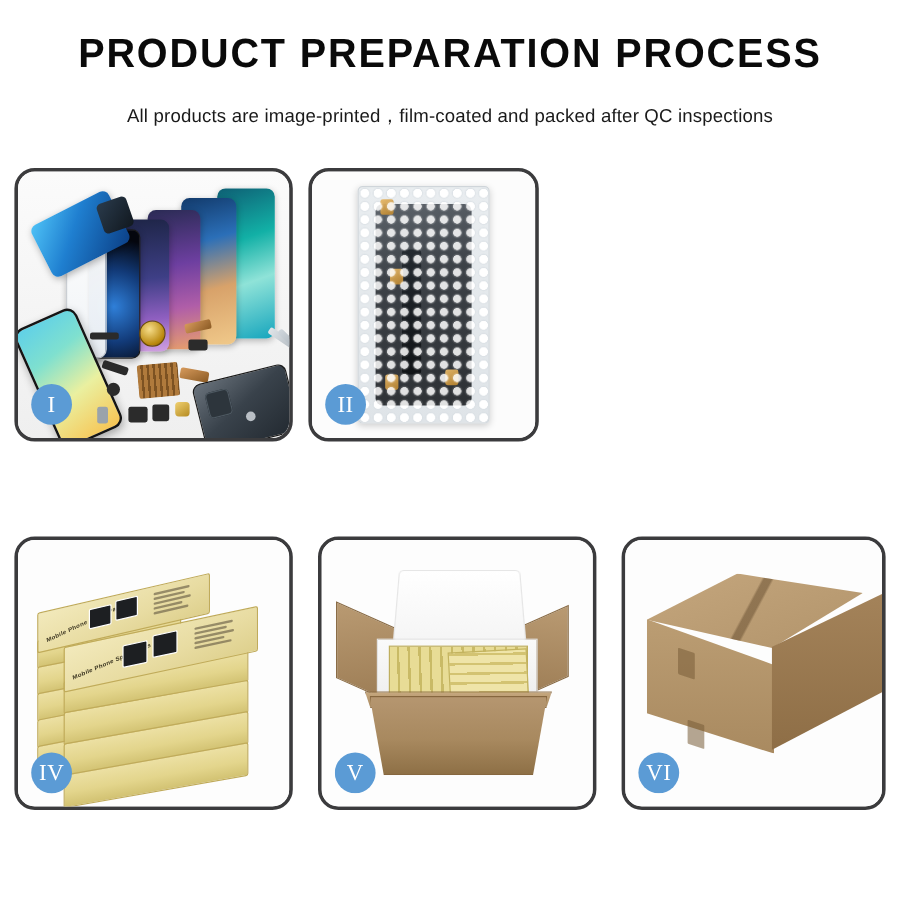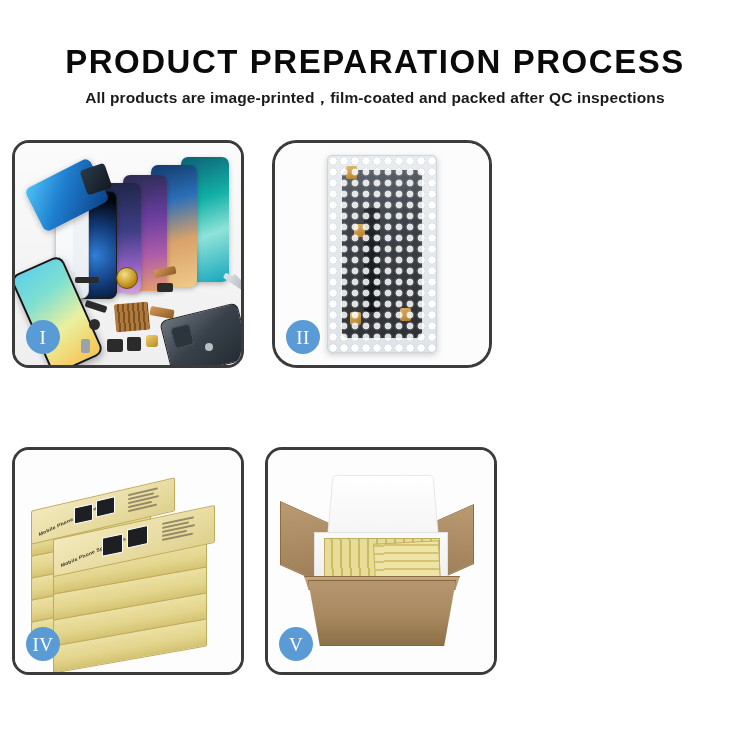--- a/index.html
+++ b/index.html
@@ -271,7 +271,7 @@
 
 <div id="root">
 
-  <div class="header" style="top:44px;">
+  <div class="header" style="top:28px;">
     <h1 class="title">PRODUCT PREPARATION PROCESS</h1>
   </div>
   <div class="header" style="top:90px;">

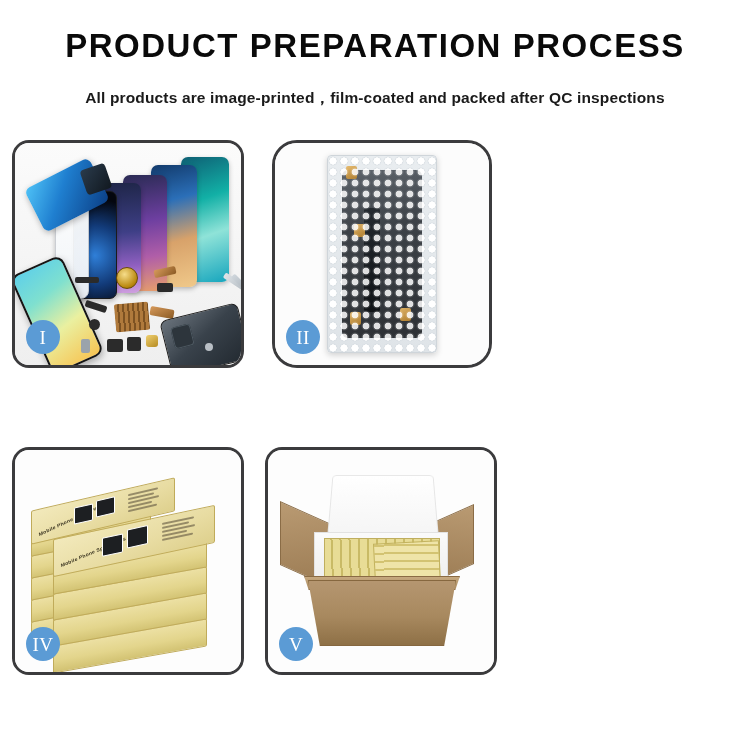--- a/index.html
+++ b/index.html
@@ -22,7 +22,7 @@
   }
   .subtitle {
     margin: 0; padding: 0;
-    font-size: 15.5px; font-weight: 700; color: #1a1a1a;
+    font-size: 15.5px; font-weight: 400; color: #1a1a1a;
     letter-spacing: 0.15px; line-height: 1;
     white-space: nowrap;
   }

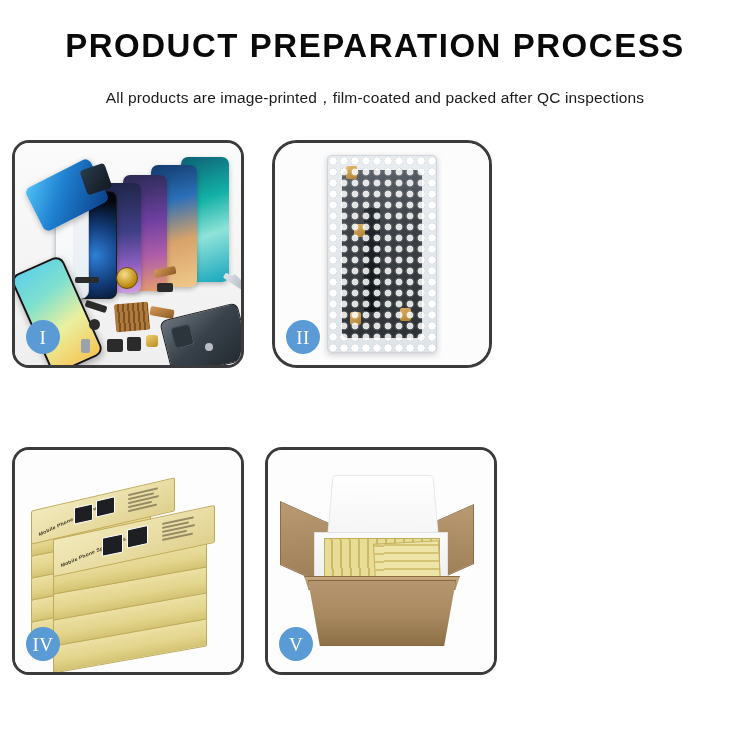--- a/index.html
+++ b/index.html
@@ -316,7 +316,7 @@
     <span class="lbl-hidden">Assorted mobile phone LCD screens, tempered glass and spare parts laid out</span>
   </div>
 
-  <div class="panel" style="left:272px; top:140px; width:220px; height:228px;border-radius:25px;">
+  <div class="panel" style="left:257px; top:140px; width:192px; height:228px;">
     <div class="panel-media bubble-bg">
       <div class="bubble-pack">
         <div class="bubble-inner"></div>

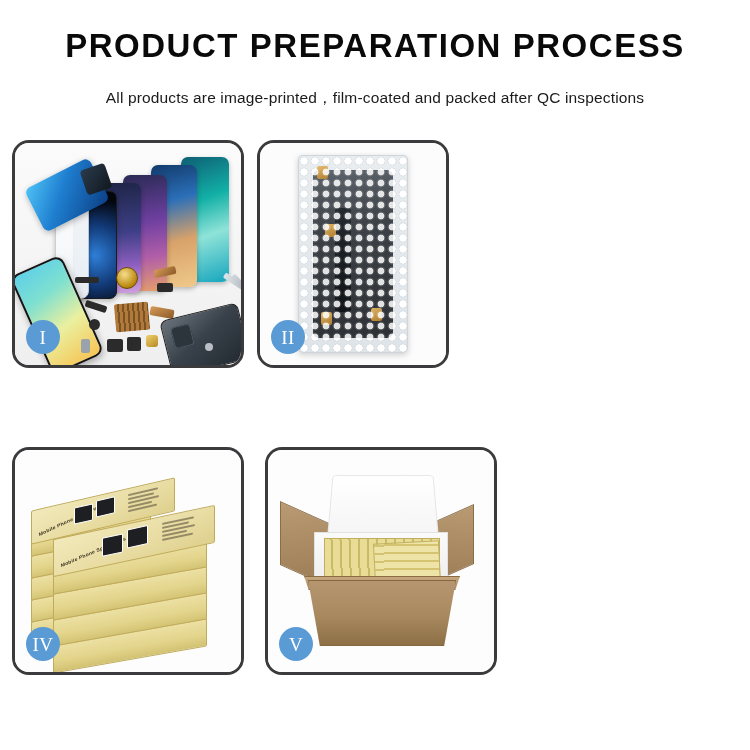--- a/index.html
+++ b/index.html
@@ -396,6 +396,20 @@
     <span class="lbl-hidden">Boxes packed into foam lined shipping carton</span>
   </div>
 
+  <div class="panel" style="left:518px; top:447px; width:220px; height:228px;">
+    <div class="panel-media boxvi-bg">
+      <div class="vi-top"></div>
+      <div class="vi-top-seam"></div>
+      <div class="vi-left"></div>
+      <div class="vi-right"></div>
+      <div class="vi-tape" style="left:44px; top:92px; width:14px; height:22px; transform:skewY(18deg);"></div>
+      <div class="vi-tape" style="left:52px; top:152px; width:14px; height:20px; transform:skewY(18deg);"></div>
+    </div>
+    <div class="badge">
+      <span class="sm">VI</span>
+    </div>
+    <span class="lbl-hidden">Carton taped and sealed ready for dispatch</span>
+  </div>
 
 </div>
 

